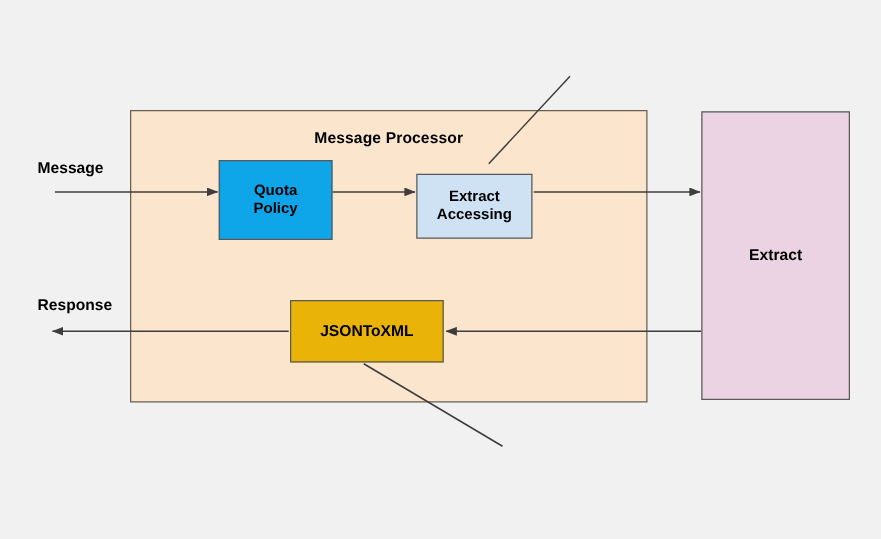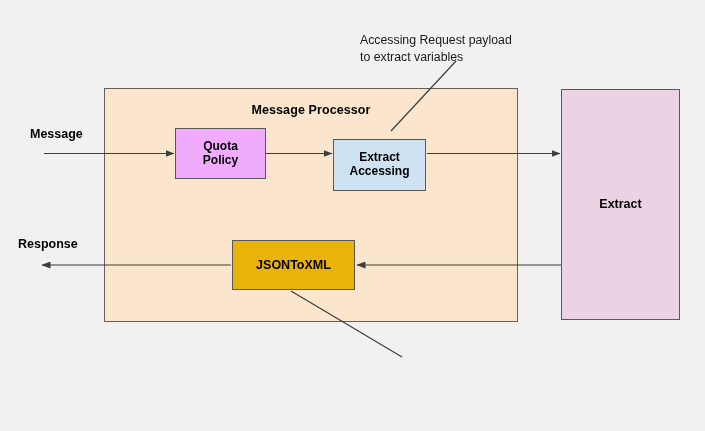--- a/index.html
+++ b/index.html
@@ -168,8 +168,6 @@
   <div class="side-label" id="request-label">Message</div>
   <div class="side-label" id="response-label">Response</div>
 
-  <div class="annotation" id="annotation-top">Accessing Request payload
-to extract variables</div>
 
 </div>
 

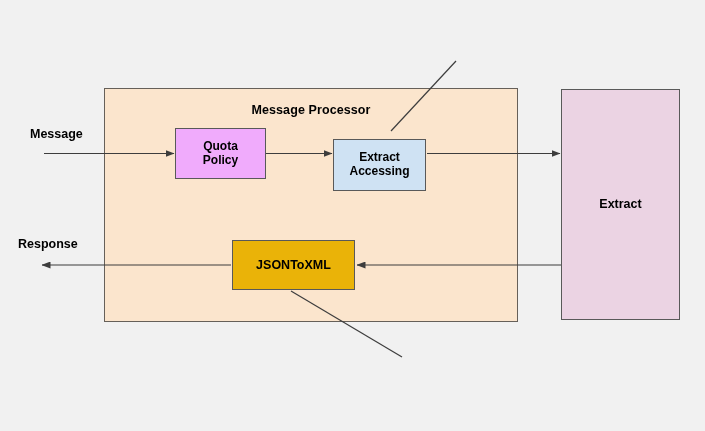--- a/index.html
+++ b/index.html
@@ -59,8 +59,8 @@
     left: 175px;
     top: 128px;
     width: 91px;
-    height: 51px;
-    background: #f0abfc;
+    height: 64px;
+    background: #0ea5e9;
     font-size: 12px;
     font-weight: bold;
   }

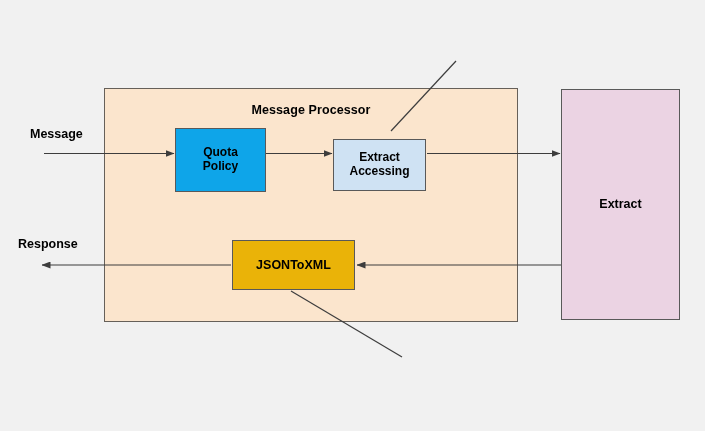--- a/index.html
+++ b/index.html
@@ -100,7 +100,7 @@
     white-space: nowrap;
   }
   #request-label { left: 30px; top: 127px; }
-  #response-label { left: 18px; top: 237px; }
+  #response-label { left: 30px; top: 237px; }
   .annotation {
     position: absolute;
     font-size: 12.3px;

